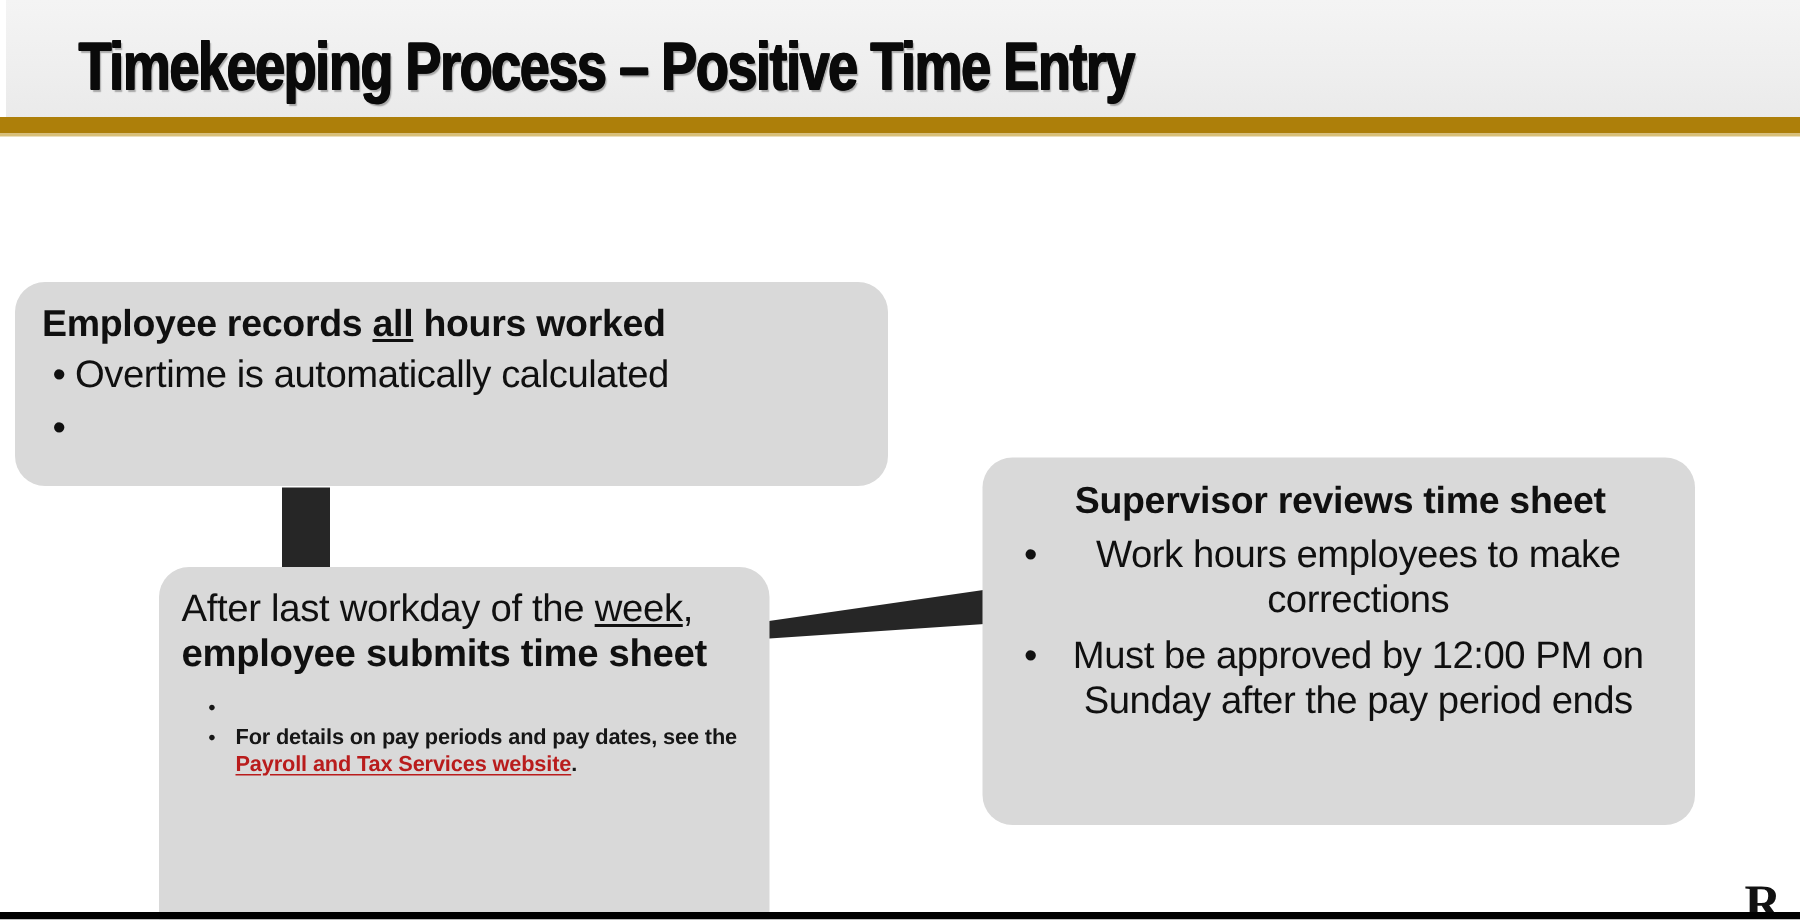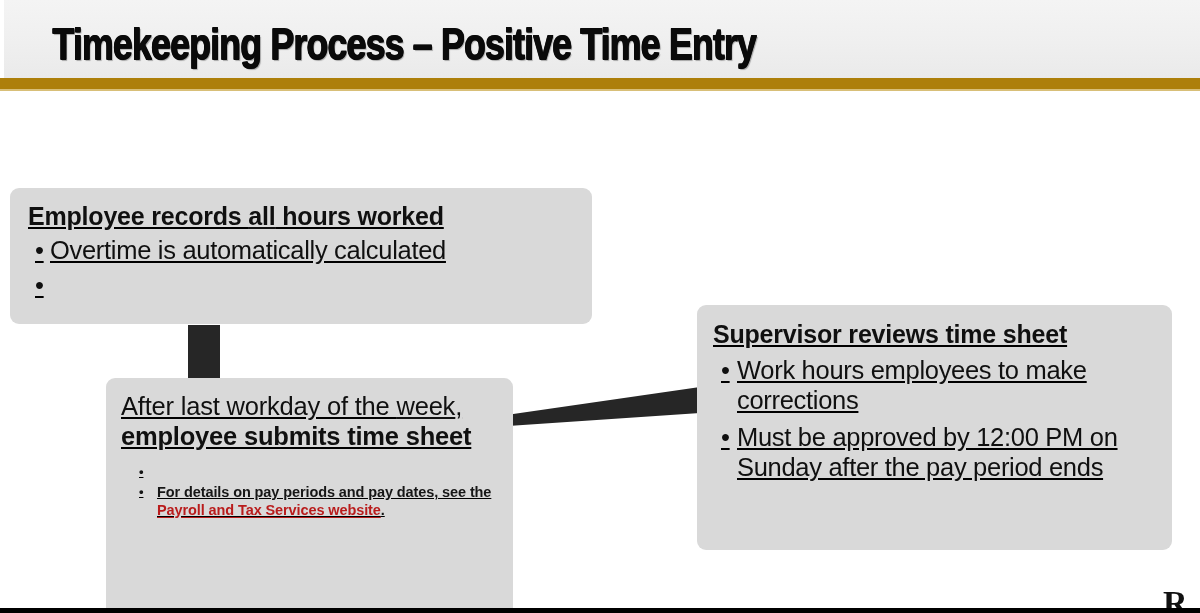--- a/index.html
+++ b/index.html
@@ -71,9 +71,8 @@
   .box {
     position: absolute;
     background: #d9d9d9;
-    border-radius: 9px;
-    box-sizing: border-box;
-    text-decoration: underline;
+    border-radius: 20px;
+    box-sizing: border-box;
   }
 
   

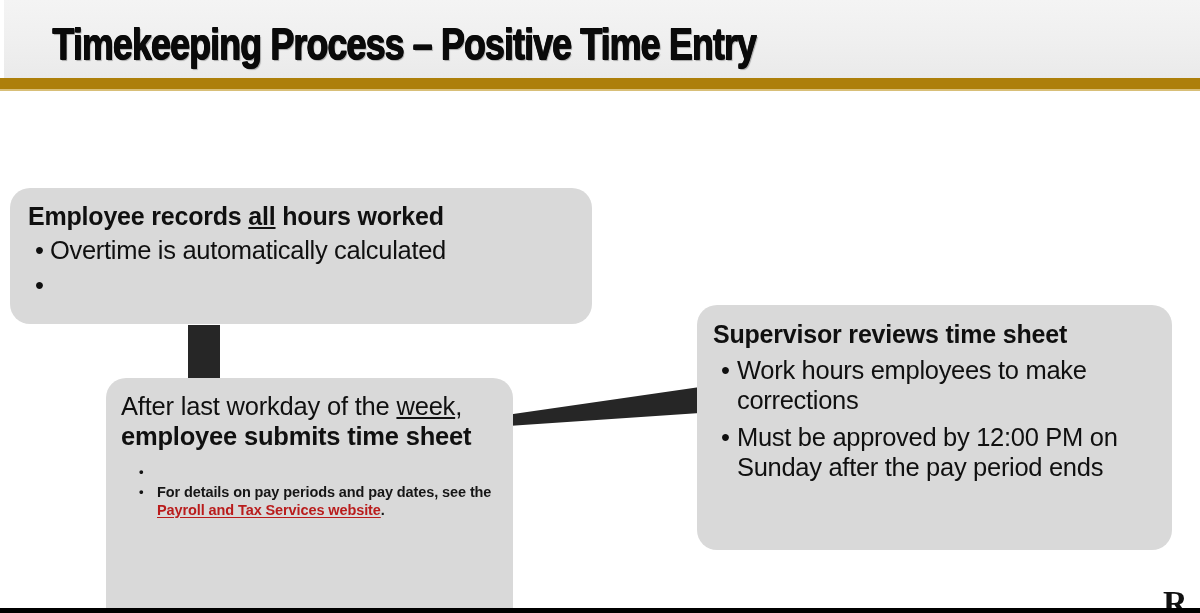--- a/index.html
+++ b/index.html
@@ -152,11 +152,12 @@
 
   
   #box-supervisor-reviews {
-    left: 697px;
+    left: 655px;
     top: 305px;
     width: 475px;
     height: 245px;
     padding: 15px 14px 10px 16px;
+    text-align: center;
   }
   #box-supervisor-reviews .box-heading {
     font-size: 25px;

